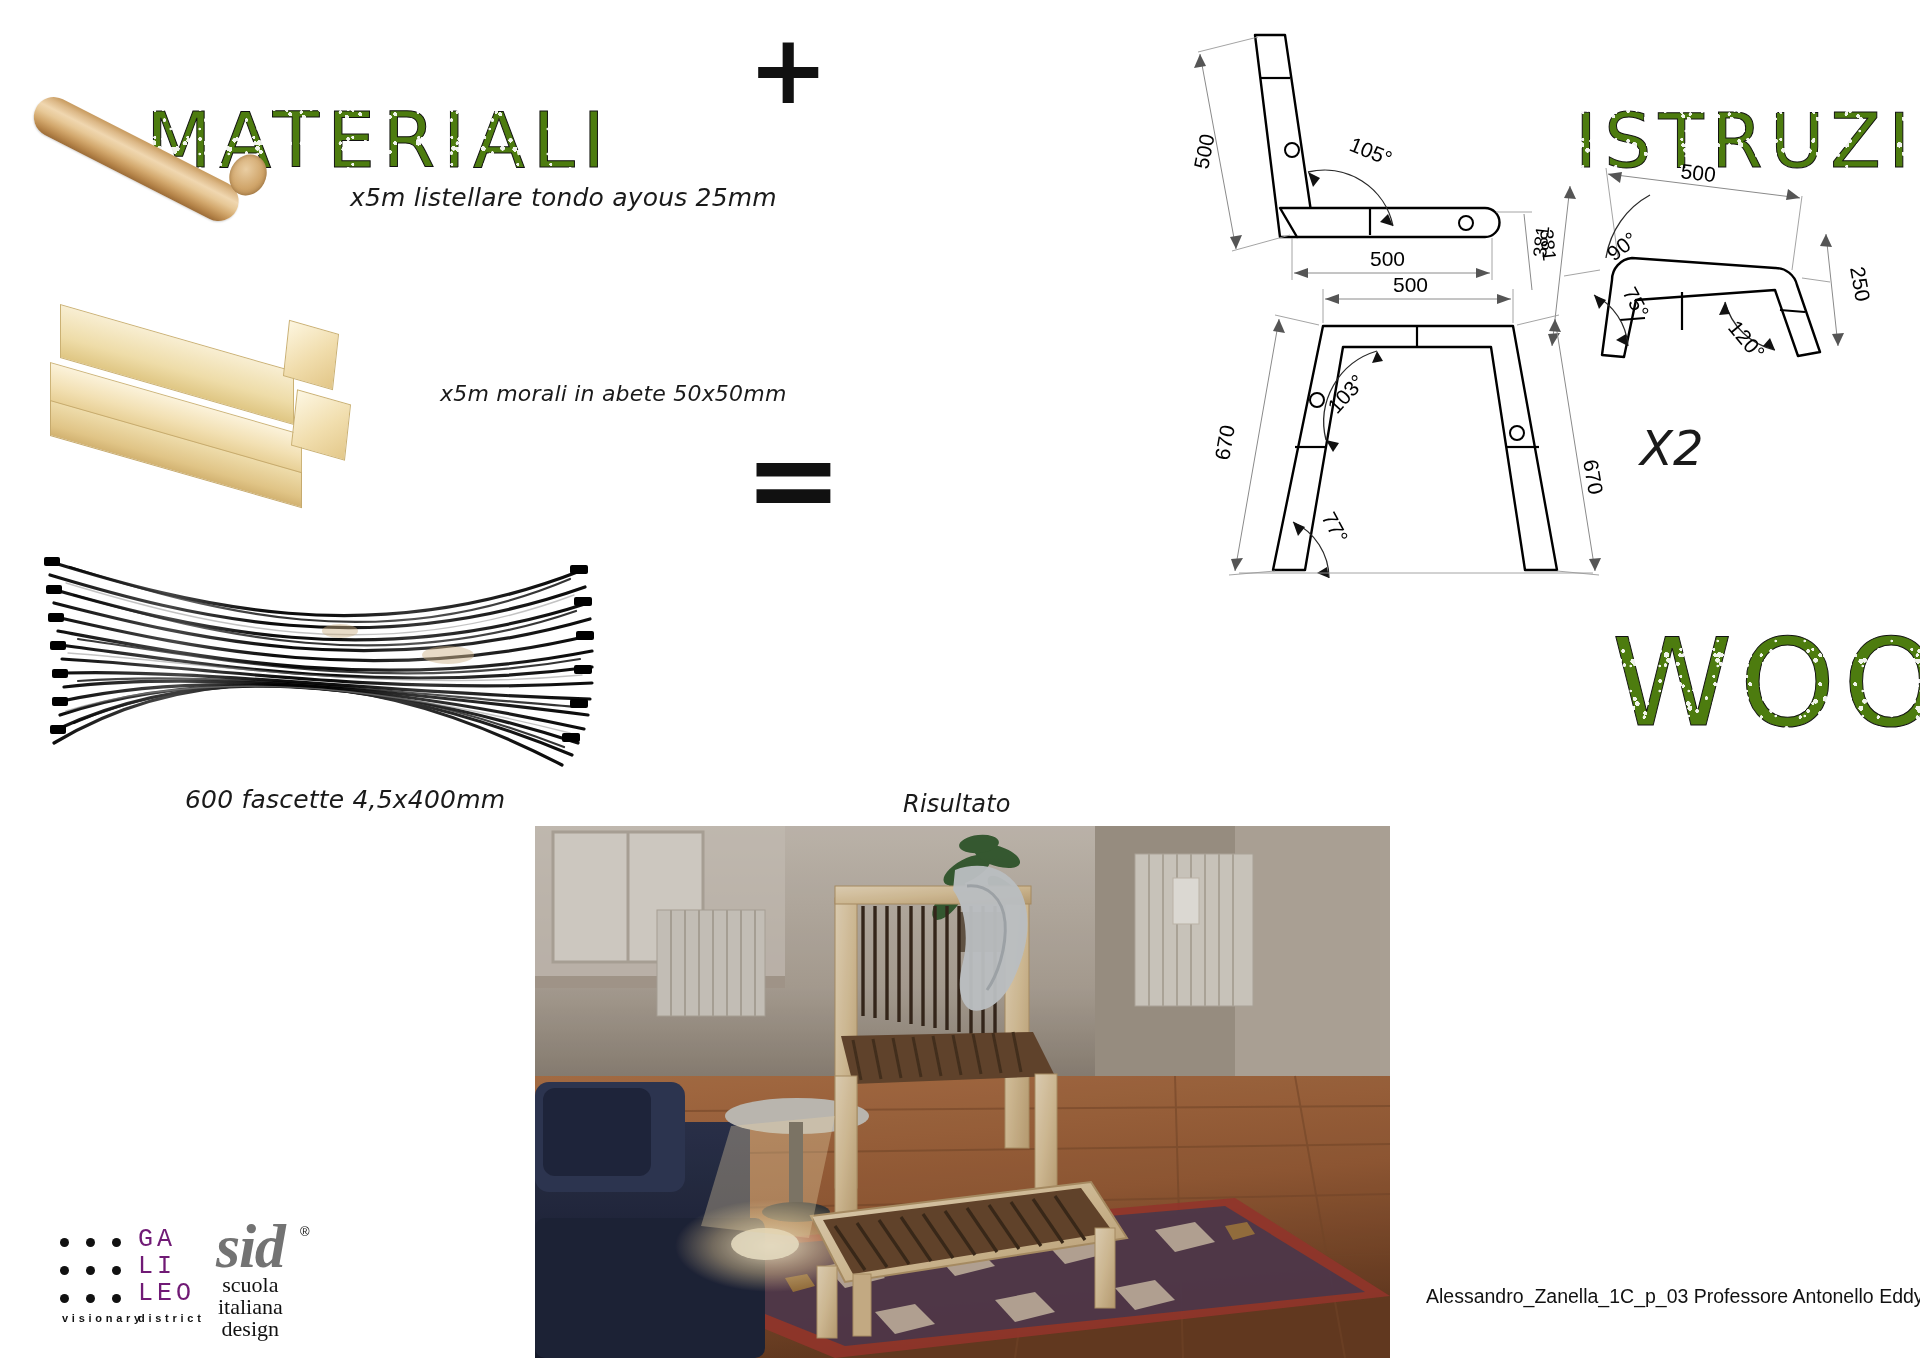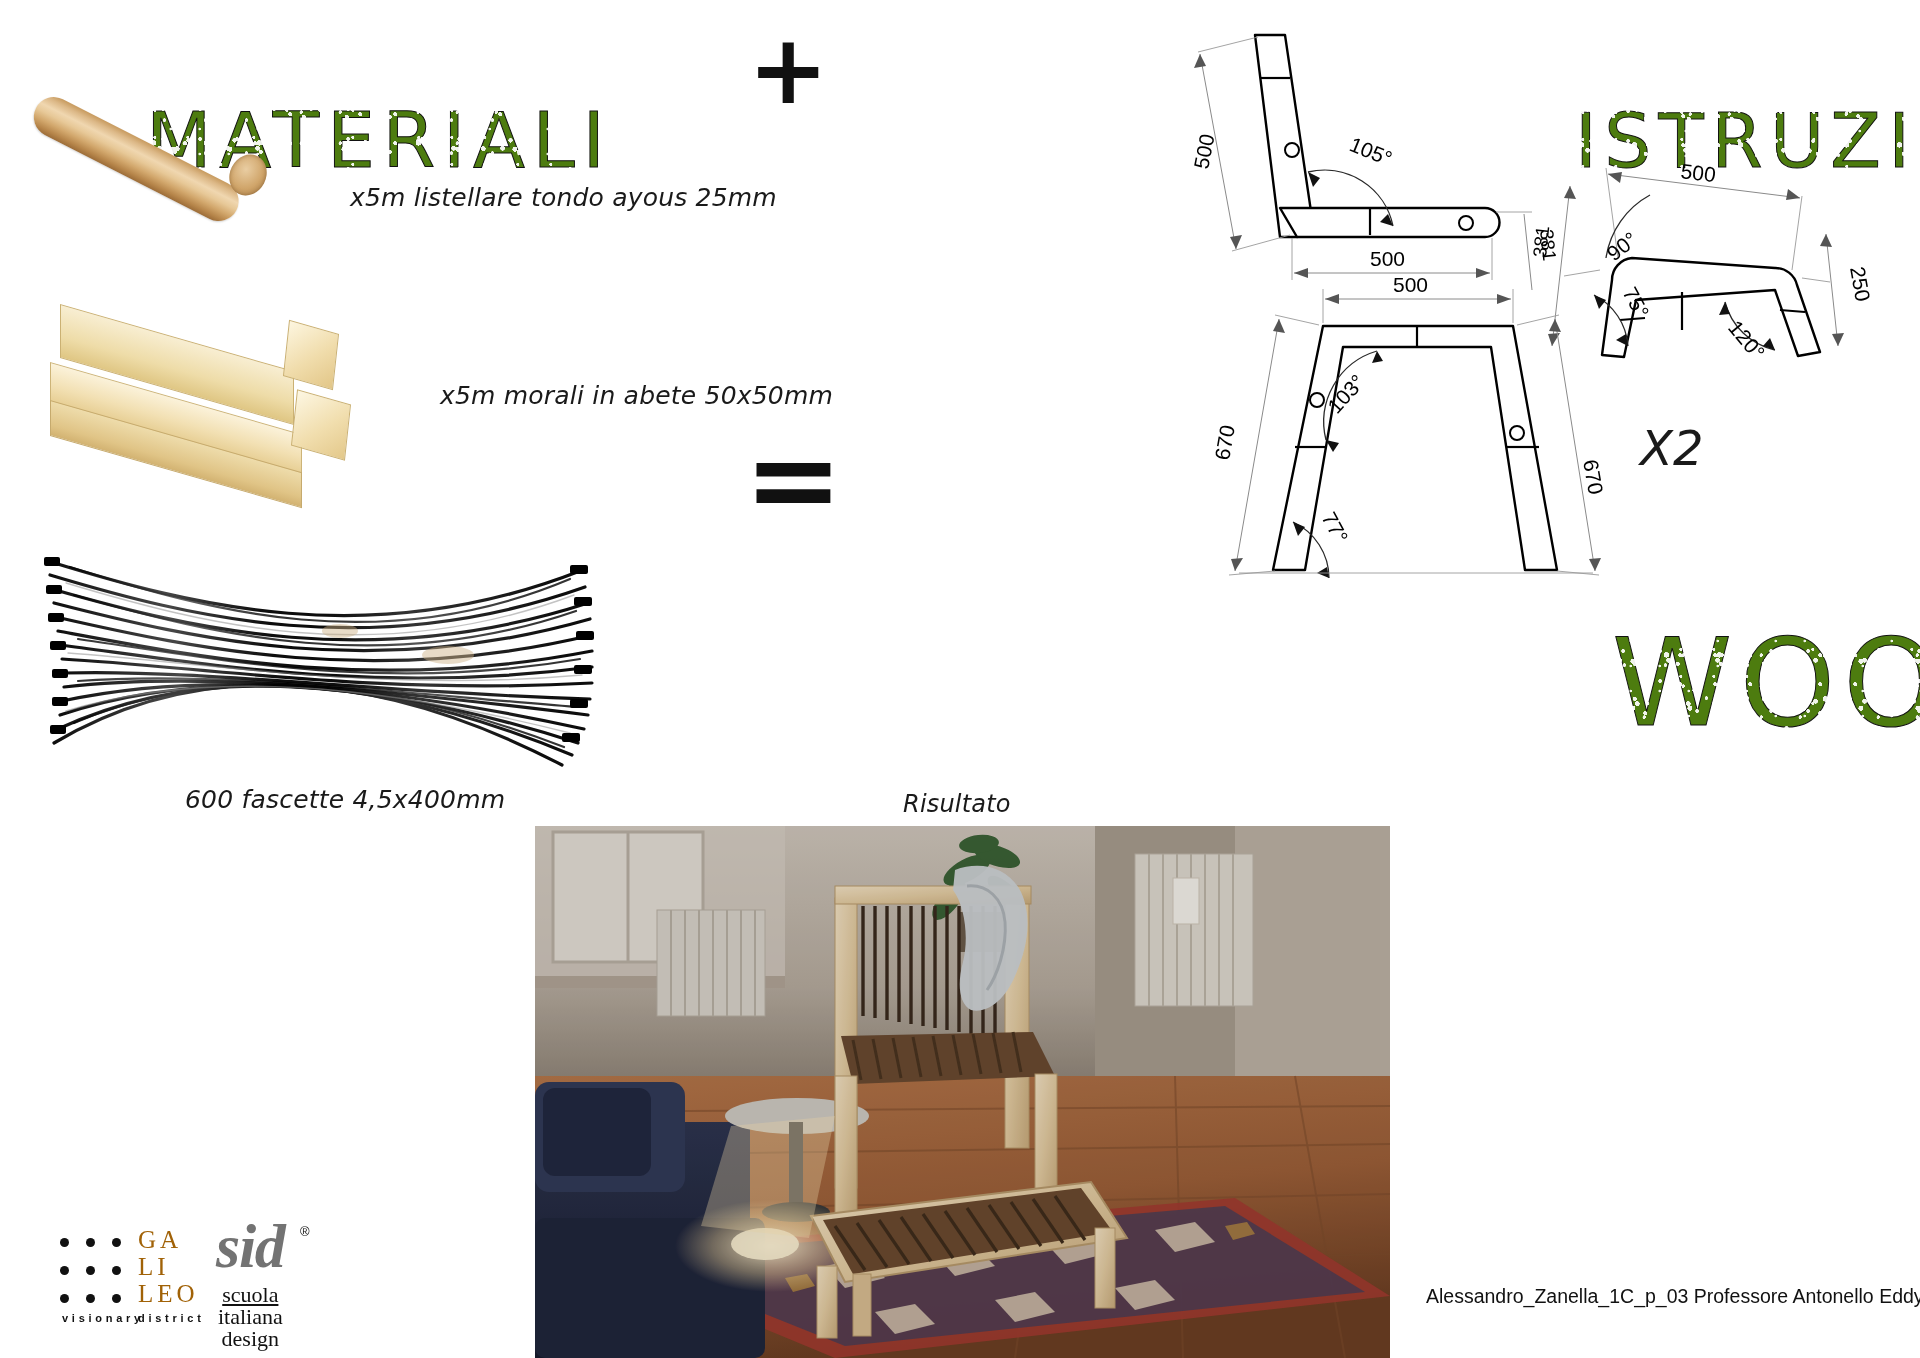--- a/index.html
+++ b/index.html
@@ -198,7 +198,7 @@
             background: linear-gradient(135deg,#fdf7e3,#f1deae 55%,#e3c88a);
             border:1px solid #cbb173;"></div>
 </div>
-<div class="abs hand" style="left:440px; top:381px; font-size:25px;">x5m morali in abete 50x50mm</div>
+<div class="abs hand" style="left:440px; top:381px; font-size:22px;">x5m morali in abete 50x50mm</div>
 
 
 <div class="abs ties-bundle" style="left:40px; top:535px; width:560px; height:250px;">

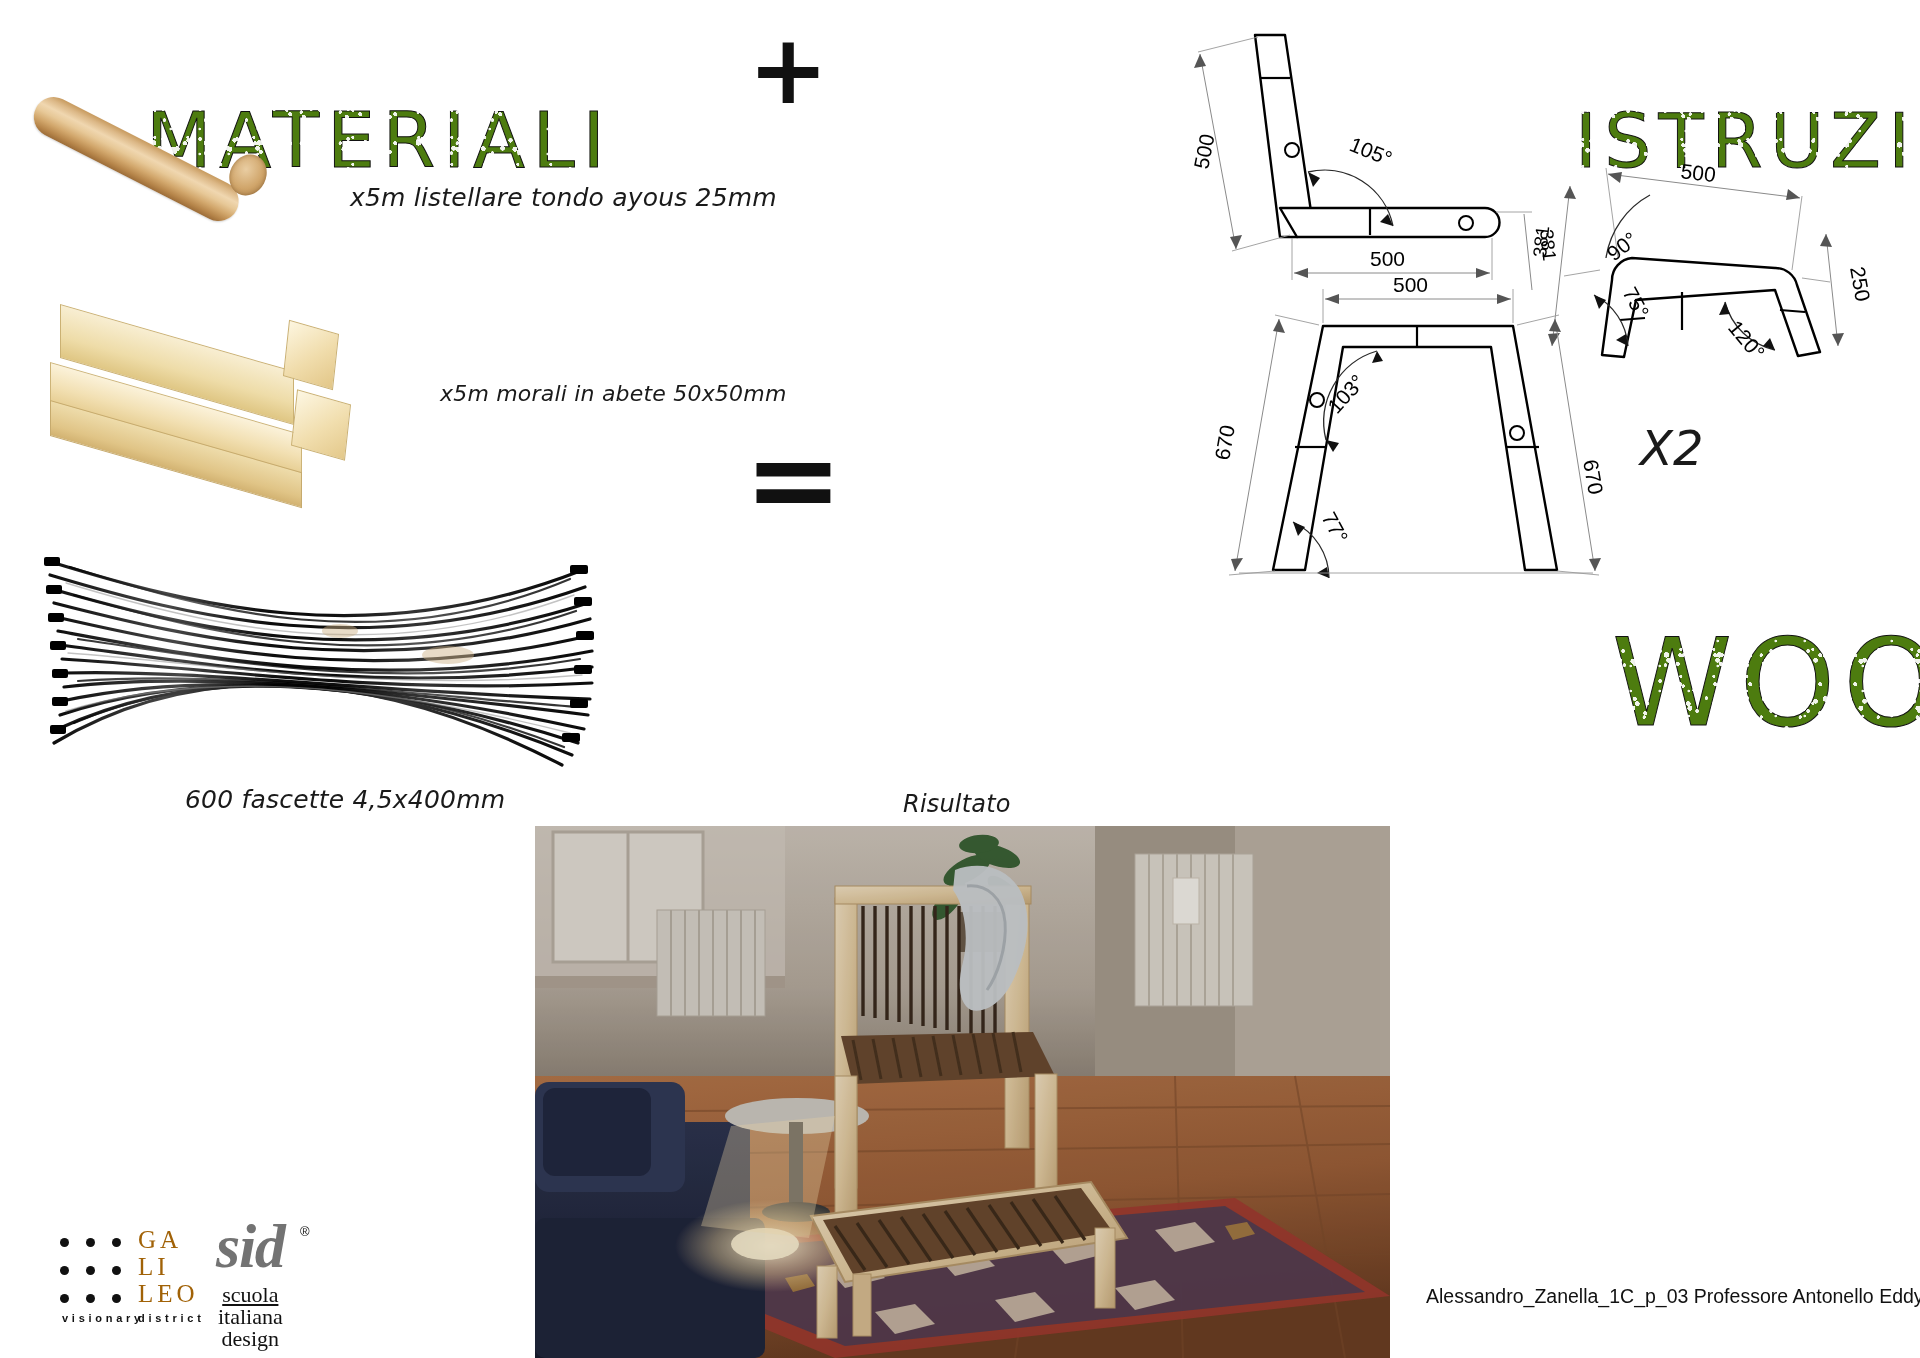--- a/index.html
+++ b/index.html
@@ -108,8 +108,8 @@
     background: #111;
   }
   .logo-word {
-    font-family: Liberation Serif, serif;
-    color: #a16207;
+    font-family: Liberation Mono, monospace;
+    color: #701a75;
     letter-spacing: .16em;
     line-height: 1.08;
     font-size: 25px;

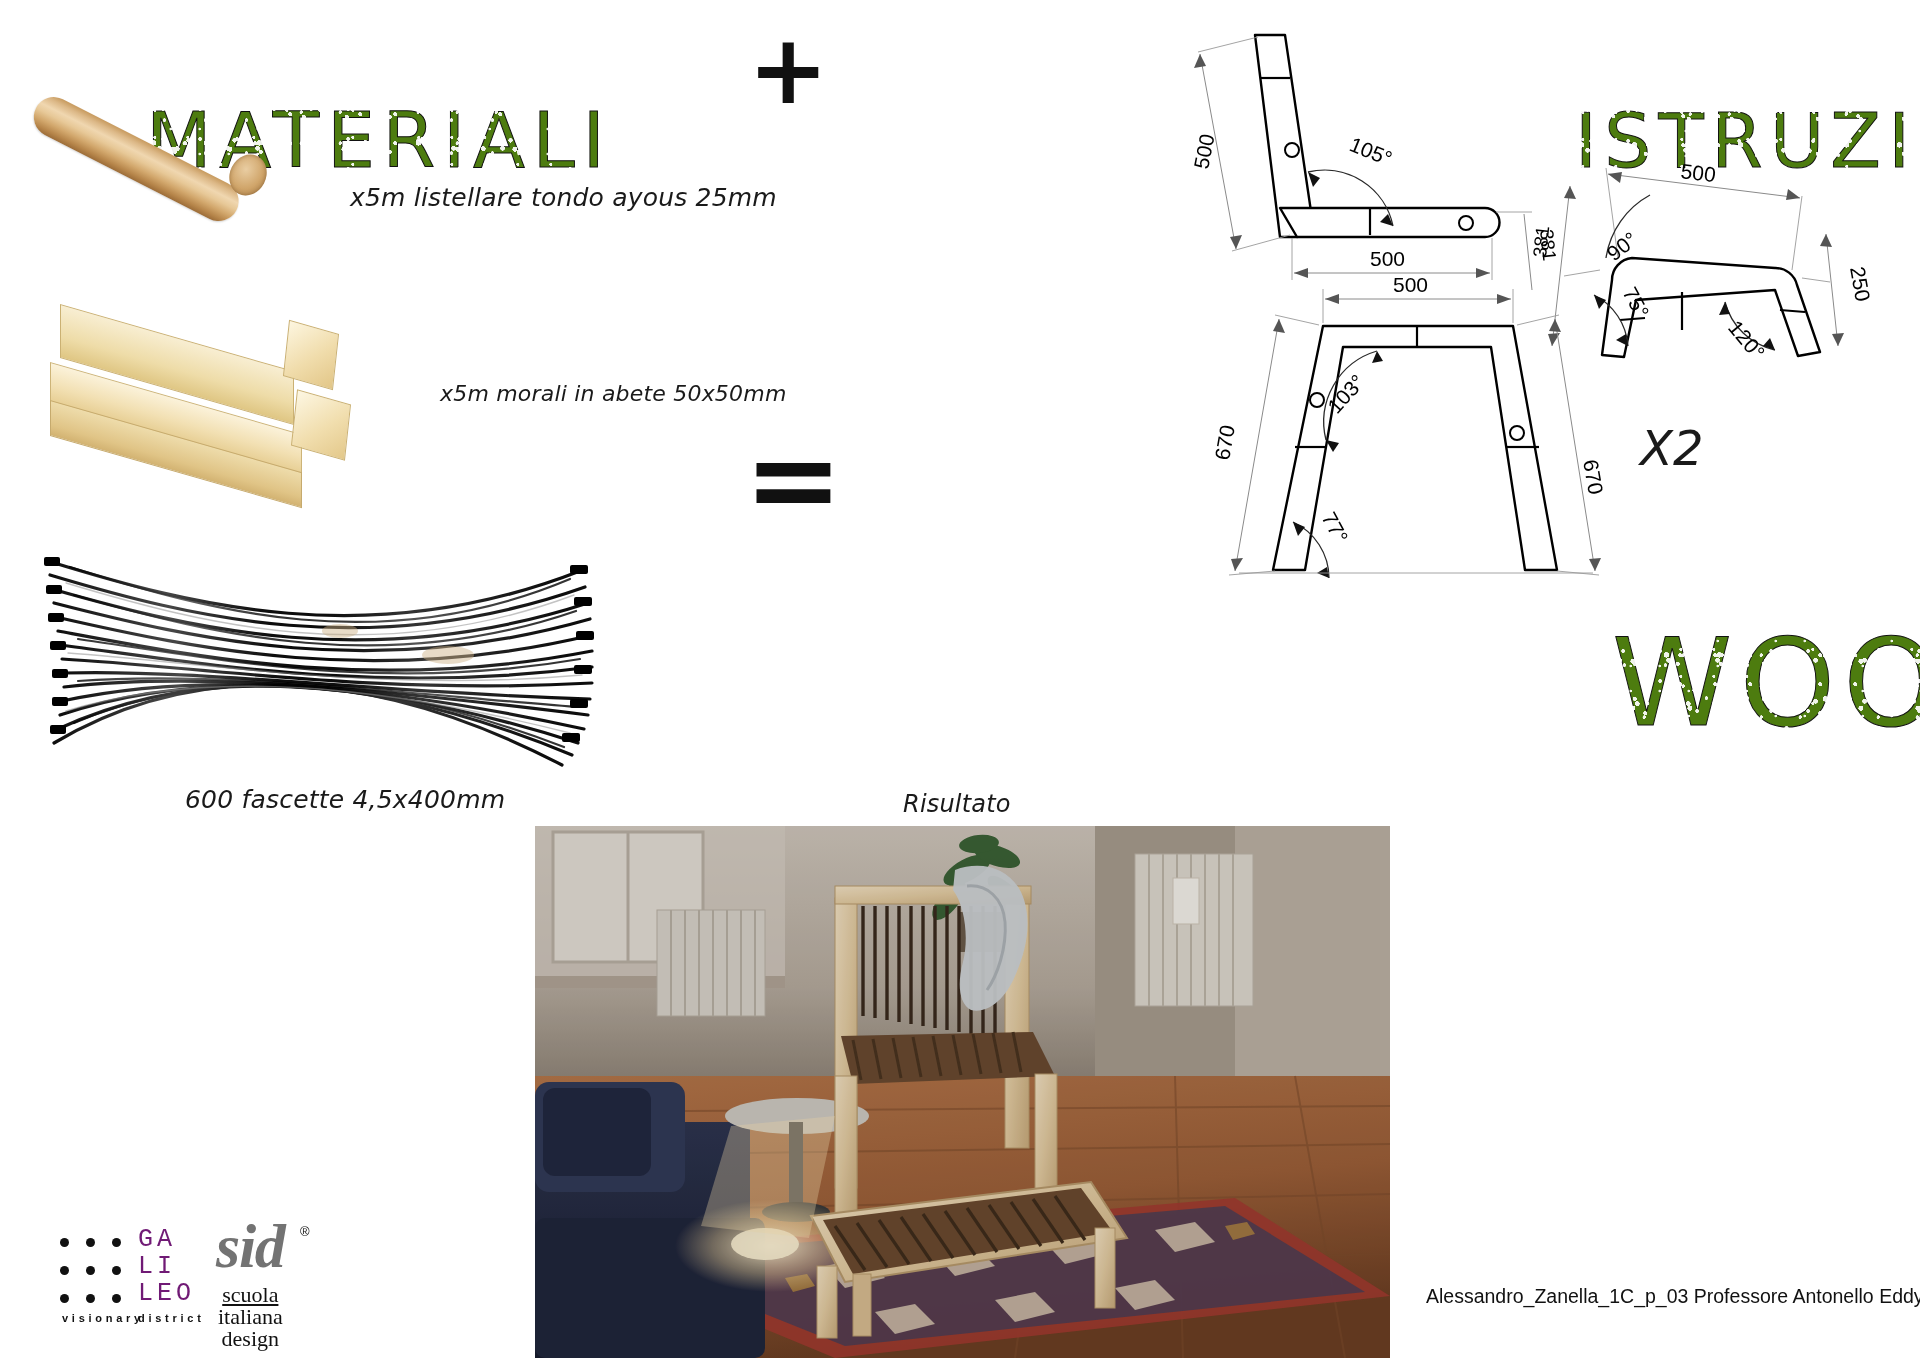--- a/index.html
+++ b/index.html
@@ -661,7 +661,7 @@
       <span class="sid-word">sid</span>
       <span class="abs" style="left:84px; top:2px; font-size:13px; font-family:'Liberation Sans',sans-serif; color:#111;">®</span>
     </div>
-    <div class="sid-line" style="margin-top:12px;text-decoration:underline;">scuola</div>
+    <div class="sid-line" style="margin-top:2px;">scuola</div>
     <div class="sid-line">italiana</div>
     <div class="sid-line">design</div>
   </div>

